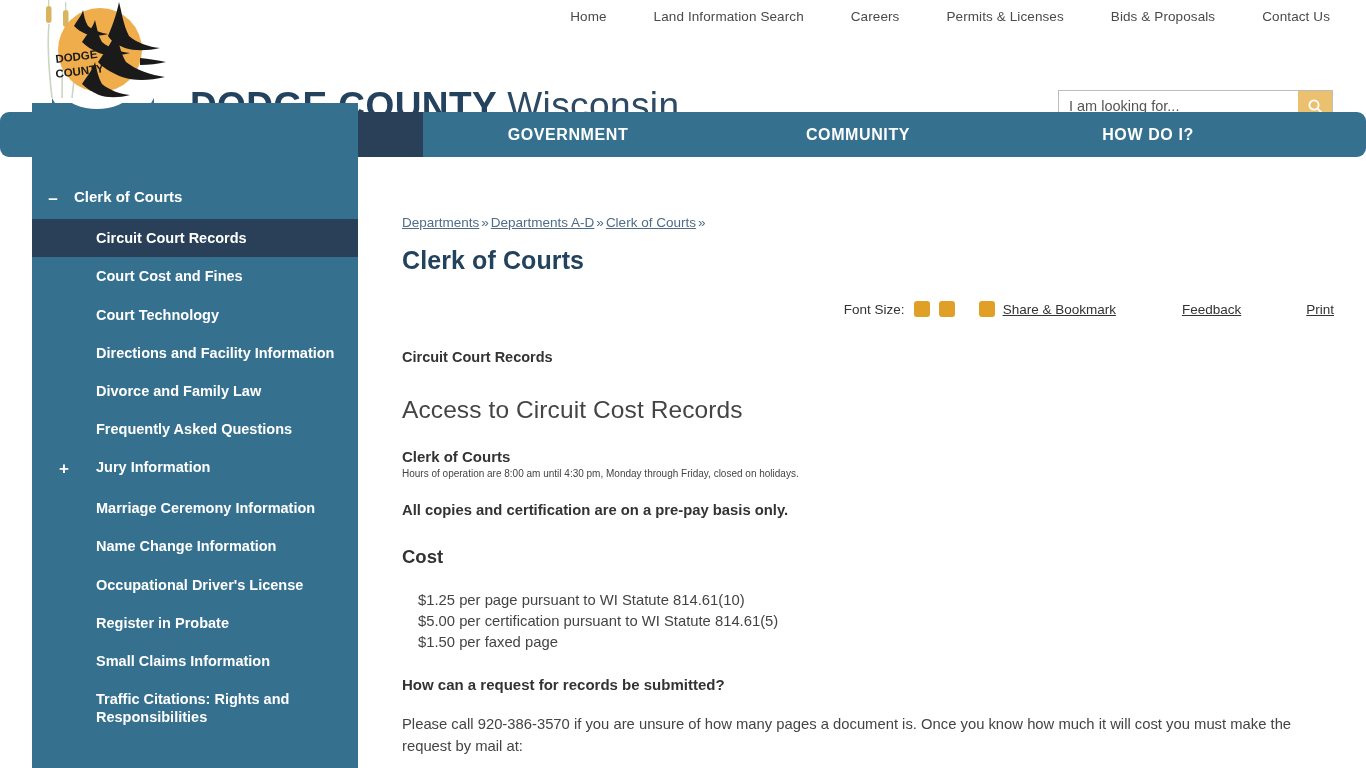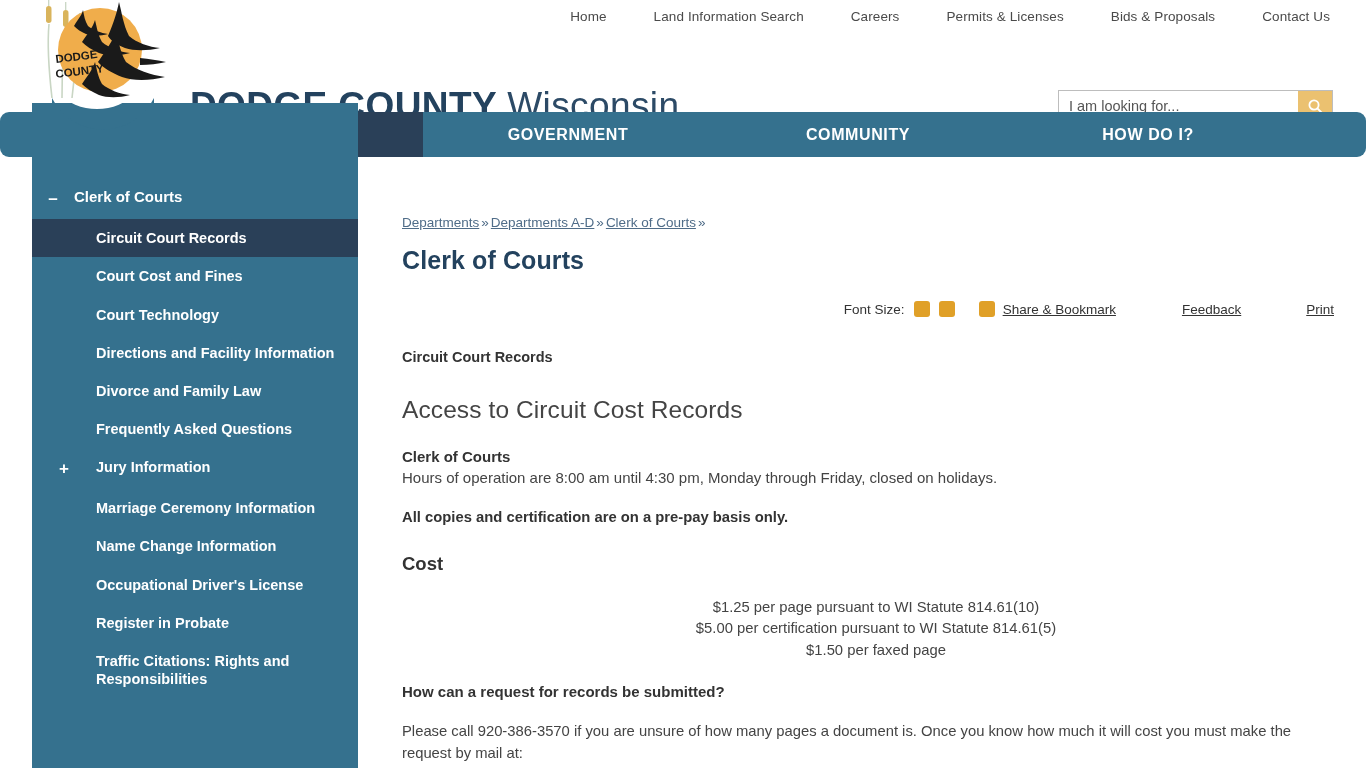--- a/index.html
+++ b/index.html
@@ -148,7 +148,7 @@
     margin-bottom: 24px; letter-spacing: .1px;
   }
   .h3 { font-size: 15px; font-weight: 700; color: #333; margin-bottom: 2px; }
-  .para { font-size: 15px; color: #444; line-height: 1.45; margin-bottom: 18px; }
+  .para { font-size: 10px; color: #444; line-height: 1.45; margin-bottom: 18px; }
   .para.tight { margin-bottom: 20px; }
   .strong-line { font-size: 14.8px; font-weight: 700; color: #333; margin-bottom: 28px; }
   .h-cost { font-size: 18.5px; font-weight: 700; color: #333; margin-bottom: 22px; }

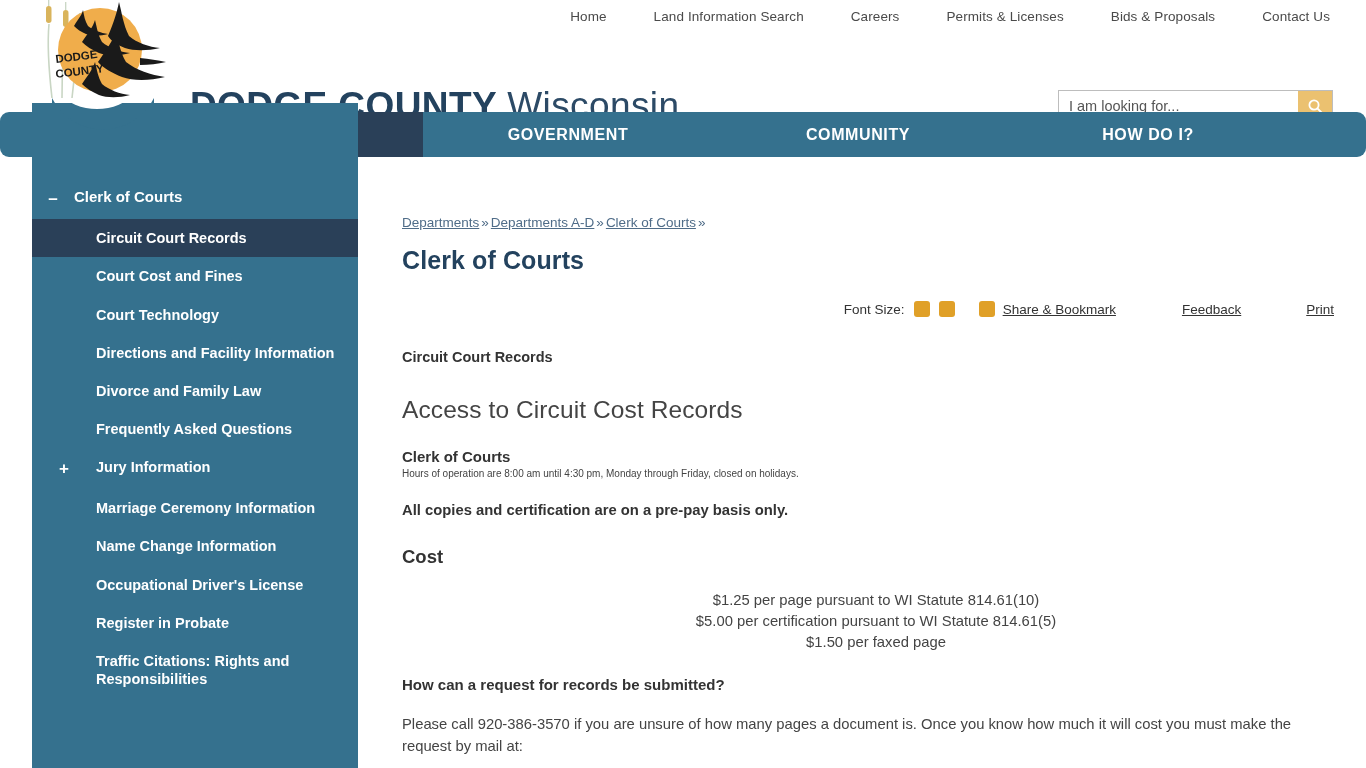--- a/index.html
+++ b/index.html
@@ -152,7 +152,7 @@
   .para.tight { margin-bottom: 20px; }
   .strong-line { font-size: 14.8px; font-weight: 700; color: #333; margin-bottom: 28px; }
   .h-cost { font-size: 18.5px; font-weight: 700; color: #333; margin-bottom: 22px; }
-  .cost-list { list-style: none; margin: 0 0 22px 0; padding-left: 16px; text-align: center; }
+  .cost-list { list-style: none; margin: 0 0 22px 0; padding-left: 16px; }
   .cost-list li { font-size: 14.8px; color: #444; line-height: 1.45; }
   .q-head { font-size: 15px; font-weight: 700; color: #333; margin-bottom: 20px; }
   .final-para { font-size: 14.8px; color: #444; line-height: 1.5; max-width: 900px; }

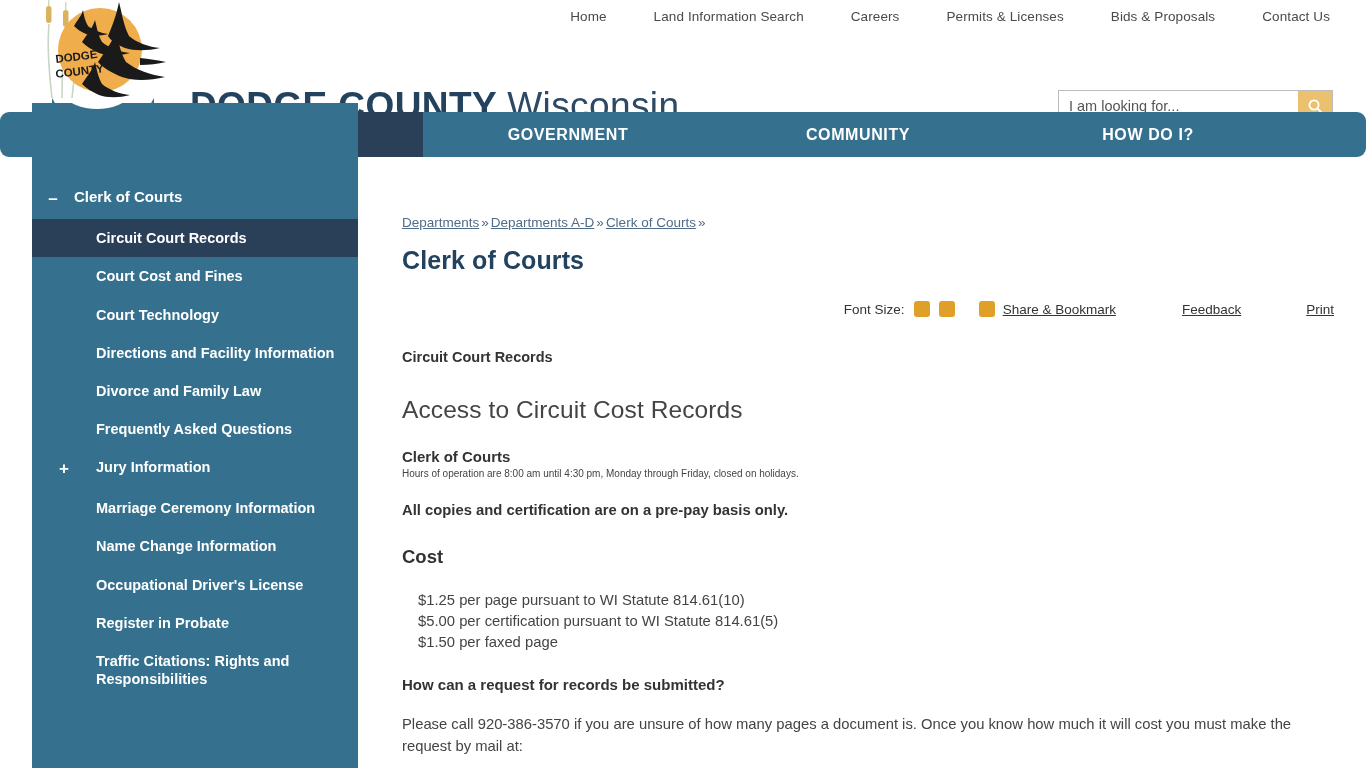--- a/index.html
+++ b/index.html
@@ -245,6 +245,10 @@
     <div class="side-item child">
       <span class="toggle"></span>
       <span class="side-label">Register in Probate</span>
+    </div>
+    <div class="side-item child">
+      <span class="toggle"></span>
+      <span class="side-label">Small Claims Information</span>
     </div>
     <div class="side-item child">
       <span class="toggle"></span>

